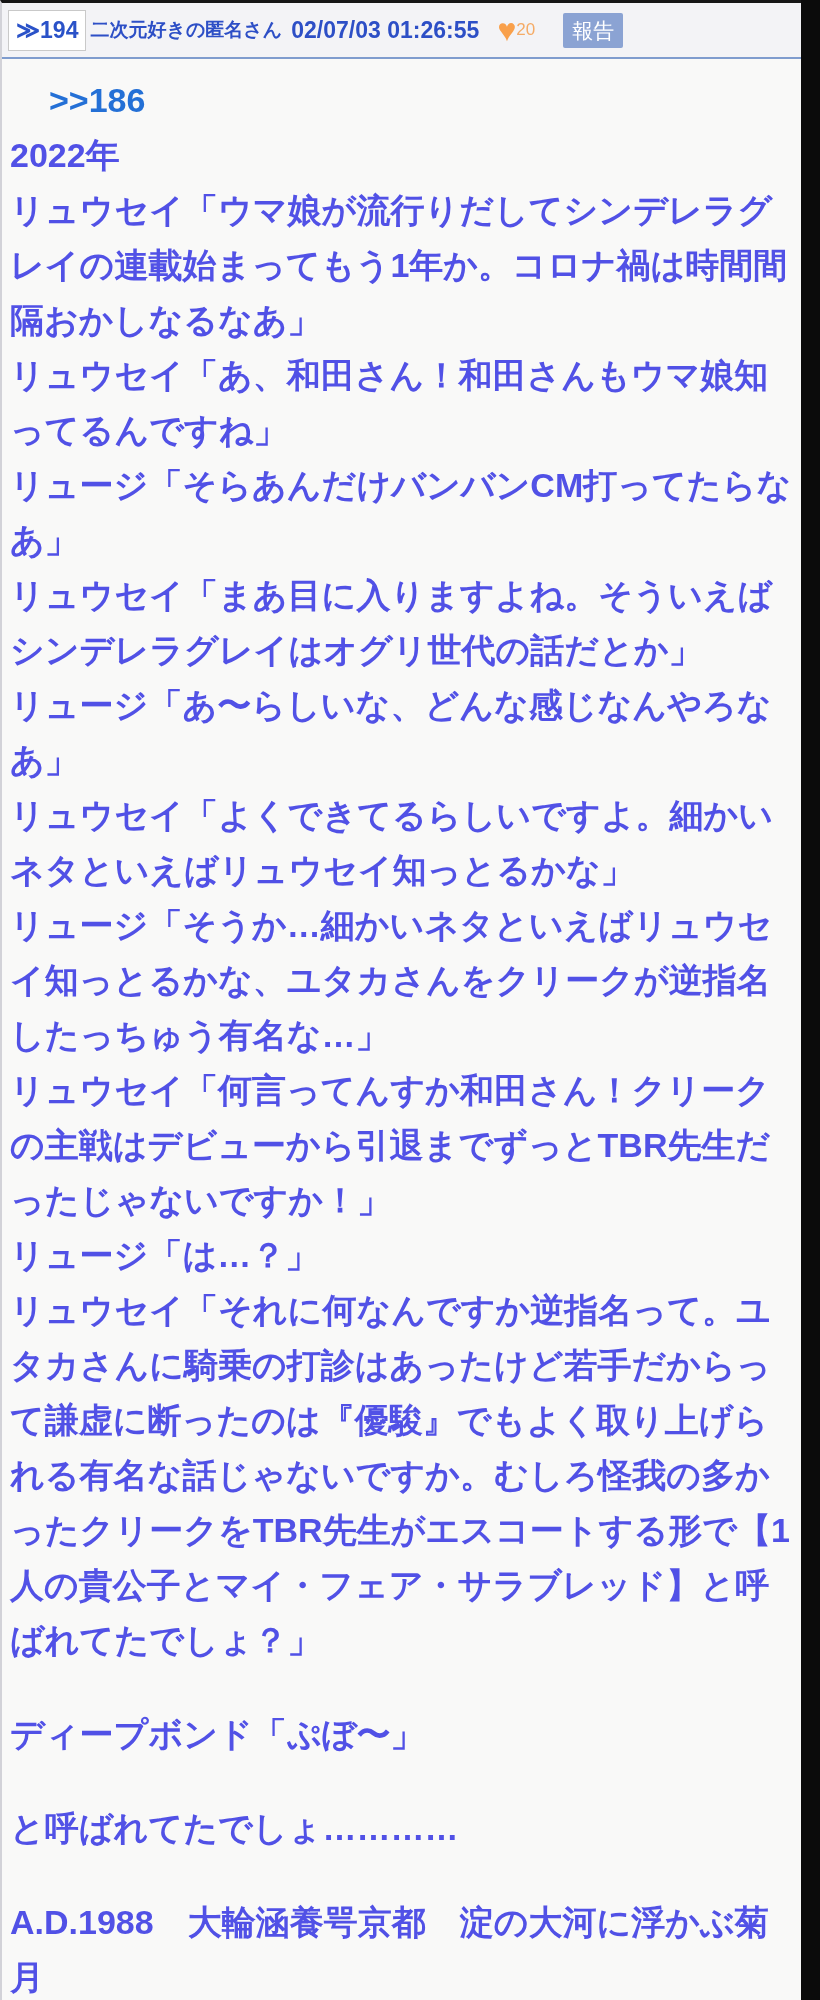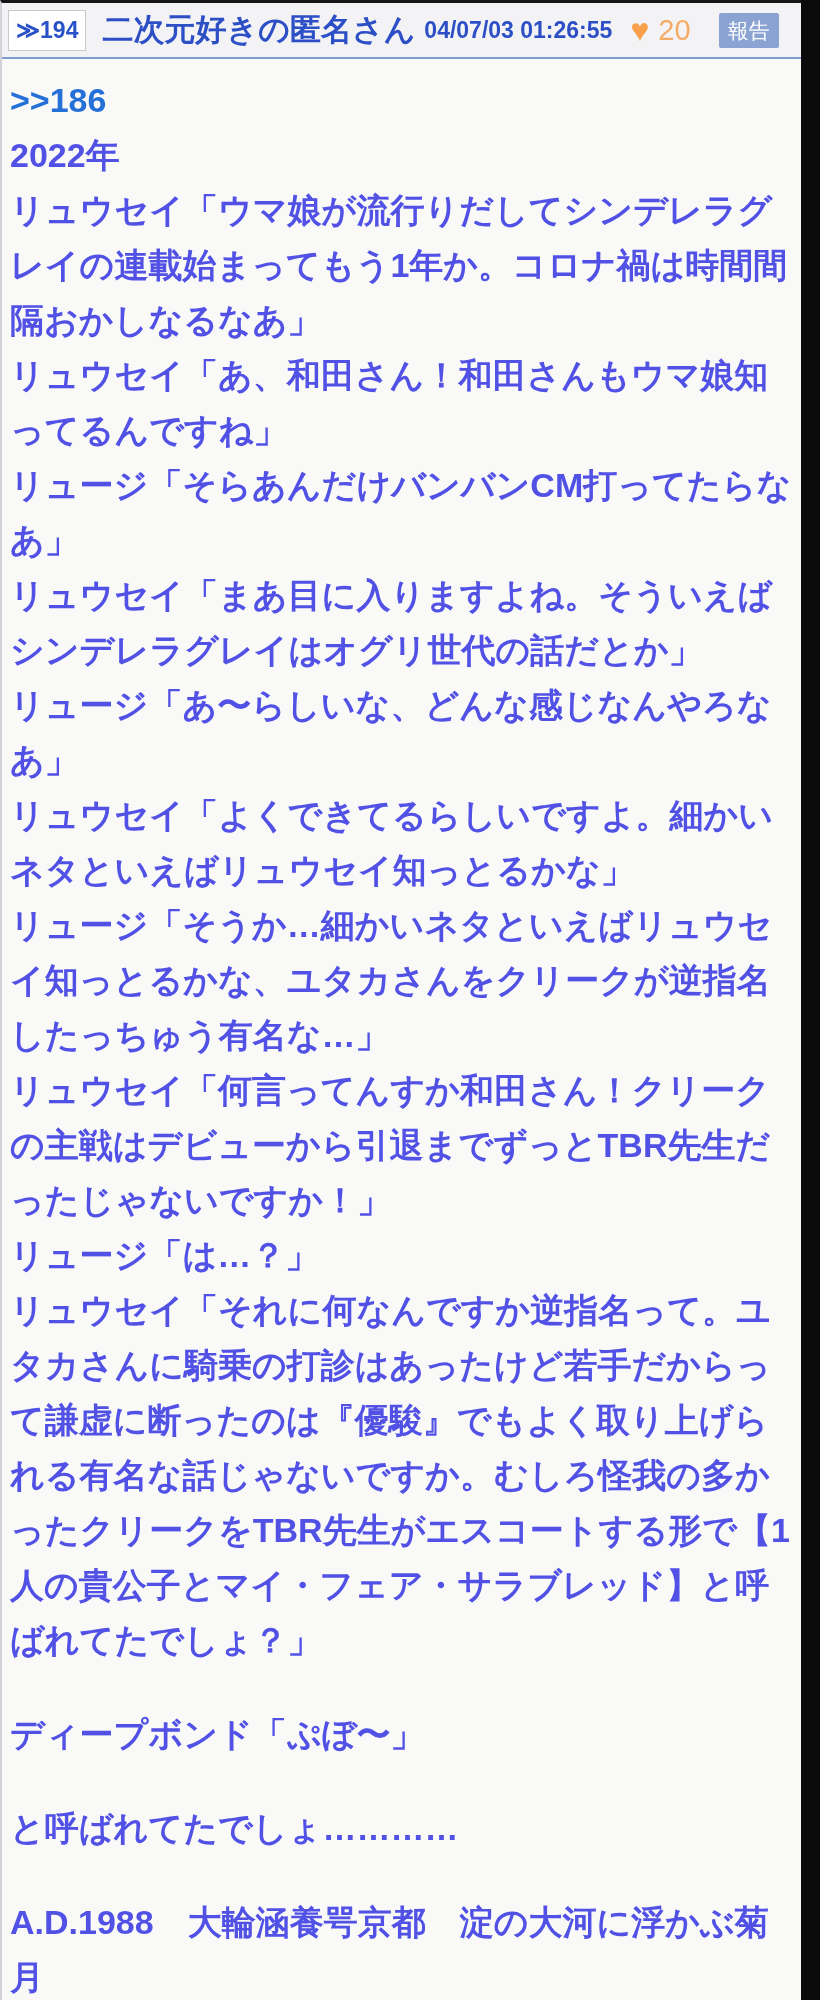--- a/index.html
+++ b/index.html
@@ -43,8 +43,8 @@
   .author {
     color: var(--author-text, #2d4fc6);
     font-weight: bold;
-    font-size: 31px;
-    margin-left: 16px;
+    font-size: 19px;
+    margin-left: 4px;
     white-space: nowrap;
     font-family: Liberation Serif, serif;
   }

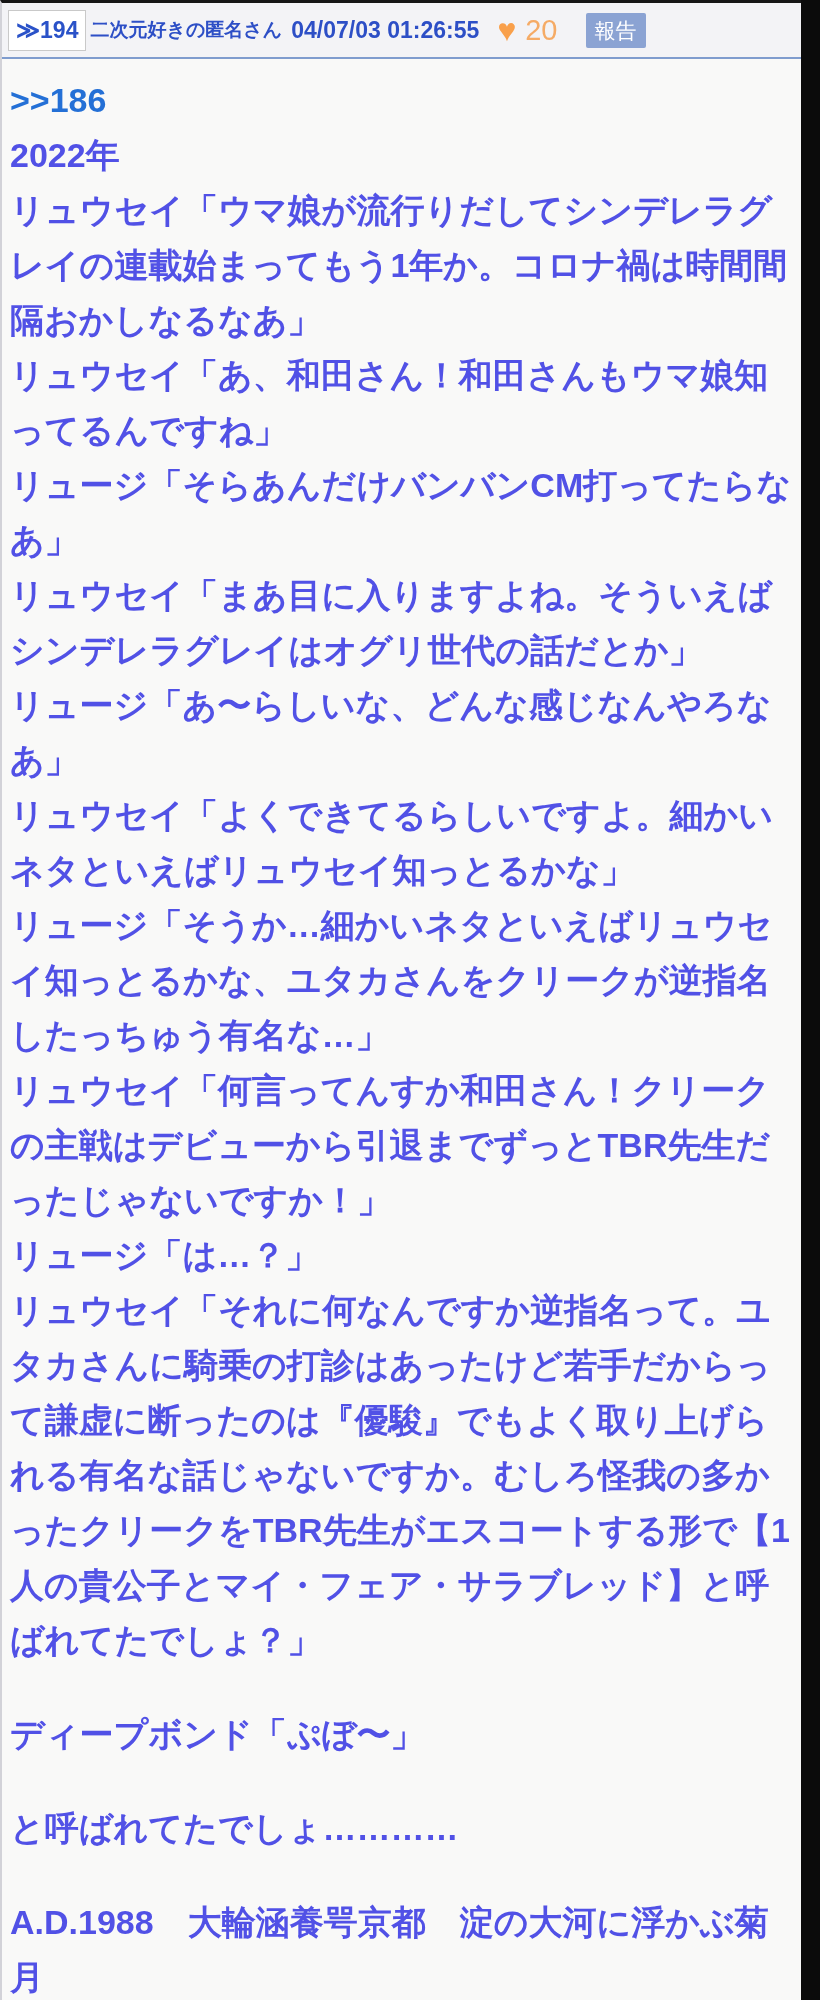--- a/index.html
+++ b/index.html
@@ -114,7 +114,7 @@
     <div class="post-header">
       <span class="post-num">≫194</span>
       <span class="author">二次元好きの匿名さん</span>
-      <span class="timestamp">04/07/03 01:26:55</span>
+      <span class="timestamp">02/07/03 01:26:55</span>
       <span class="like-button">♥</span>
       <span class="like-count">20</span>
       <button class="report-btn">報告</button>

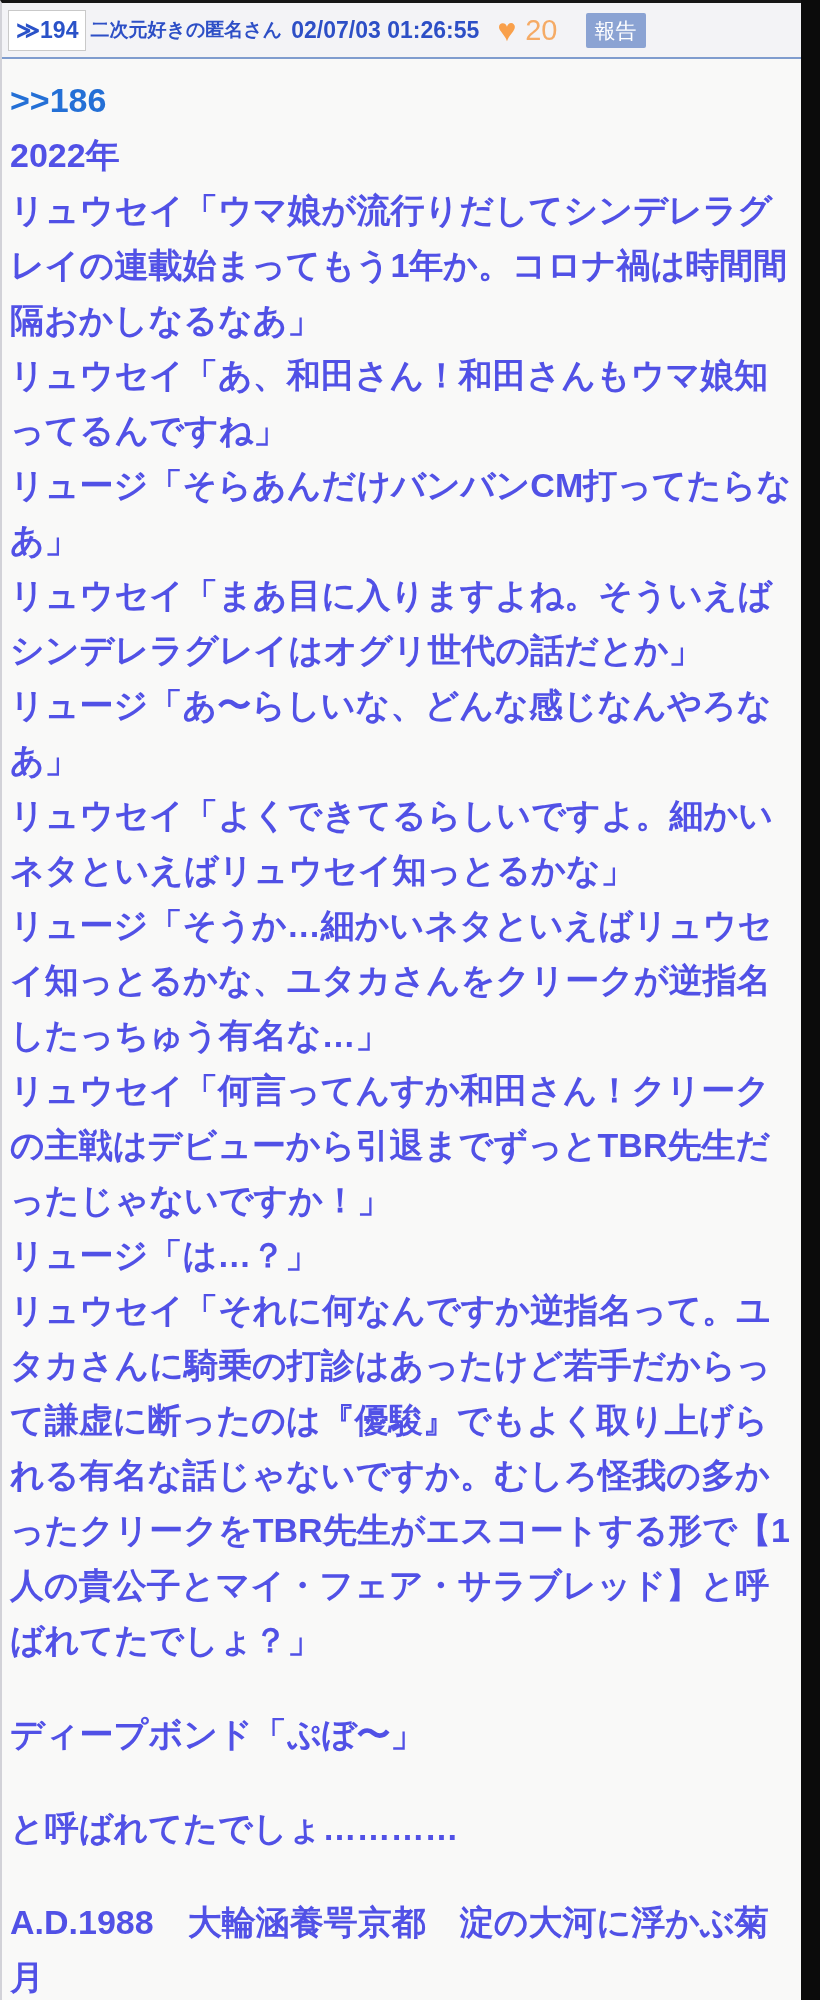--- a/index.html
+++ b/index.html
@@ -63,9 +63,8 @@
     cursor: pointer;
   }
   .like-count {
-    margin-left: 9px;
     color: var(--like-count-text, #f5ab66);
-    font-size: 29px;
+    font-size: 17px;
   }
   .report-btn {
     margin-left: 28px;

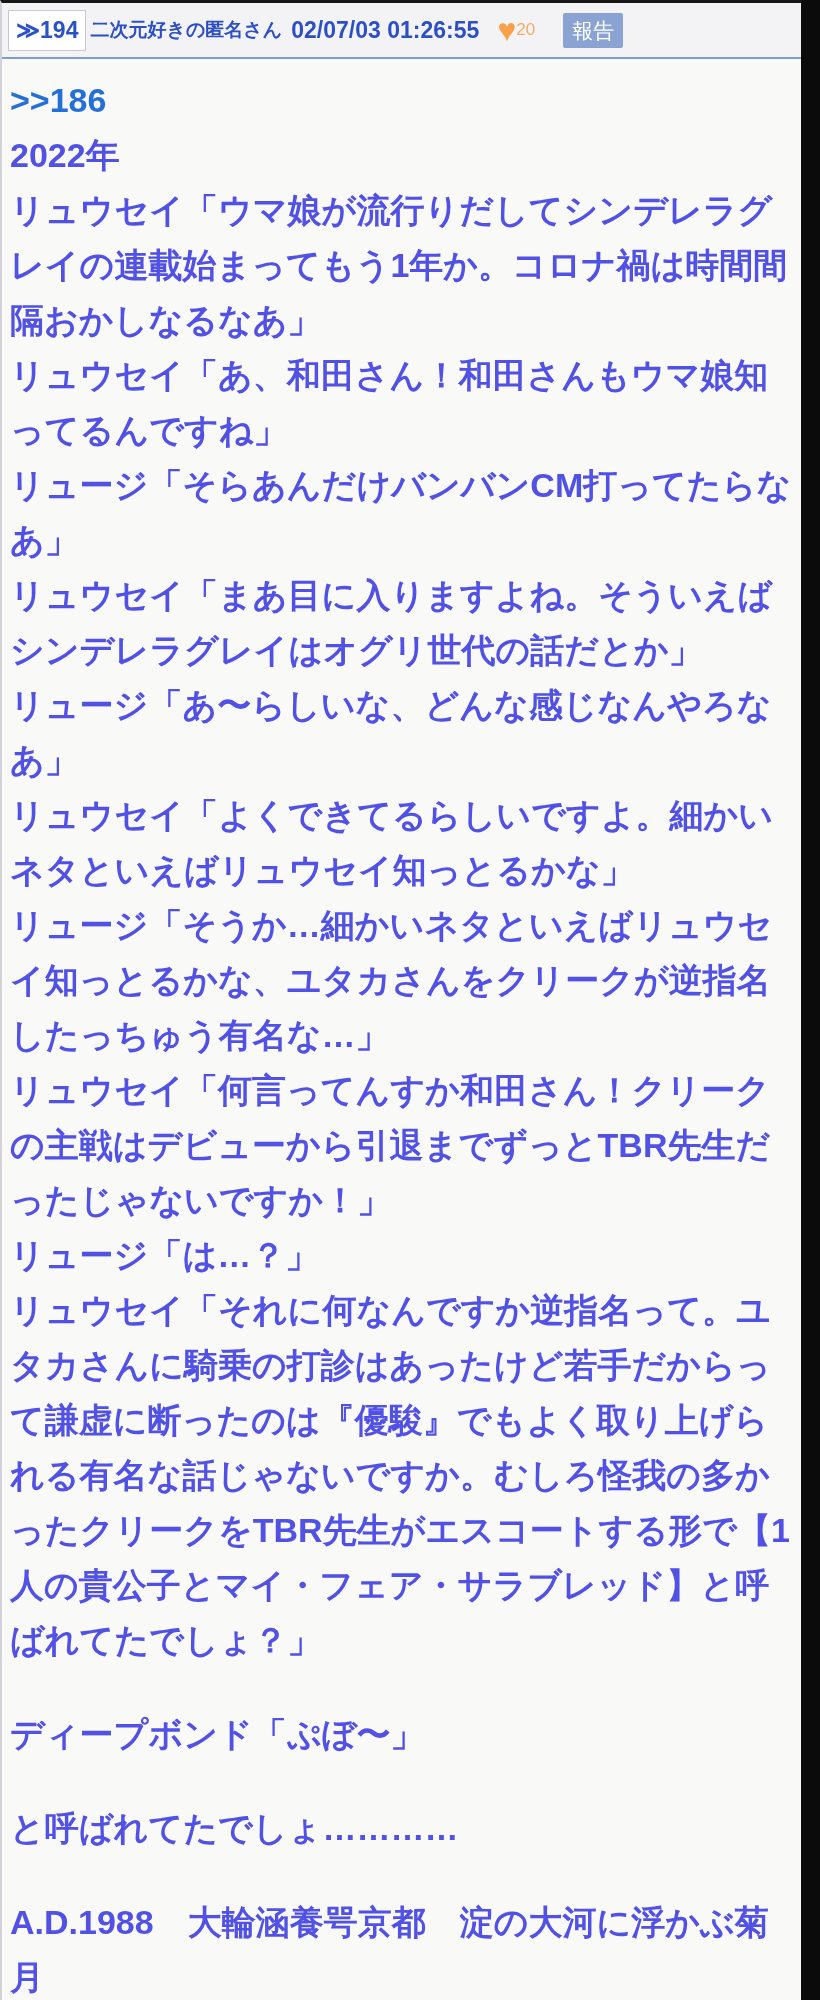--- a/index.html
+++ b/index.html
@@ -93,6 +93,7 @@
     color: var(--reply-link, #2470d6);
     text-decoration: none;
     cursor: pointer;
+    margin-left: 39px;
   }
   .line { min-height: 0; }
   .line:empty { height: 39px; }

